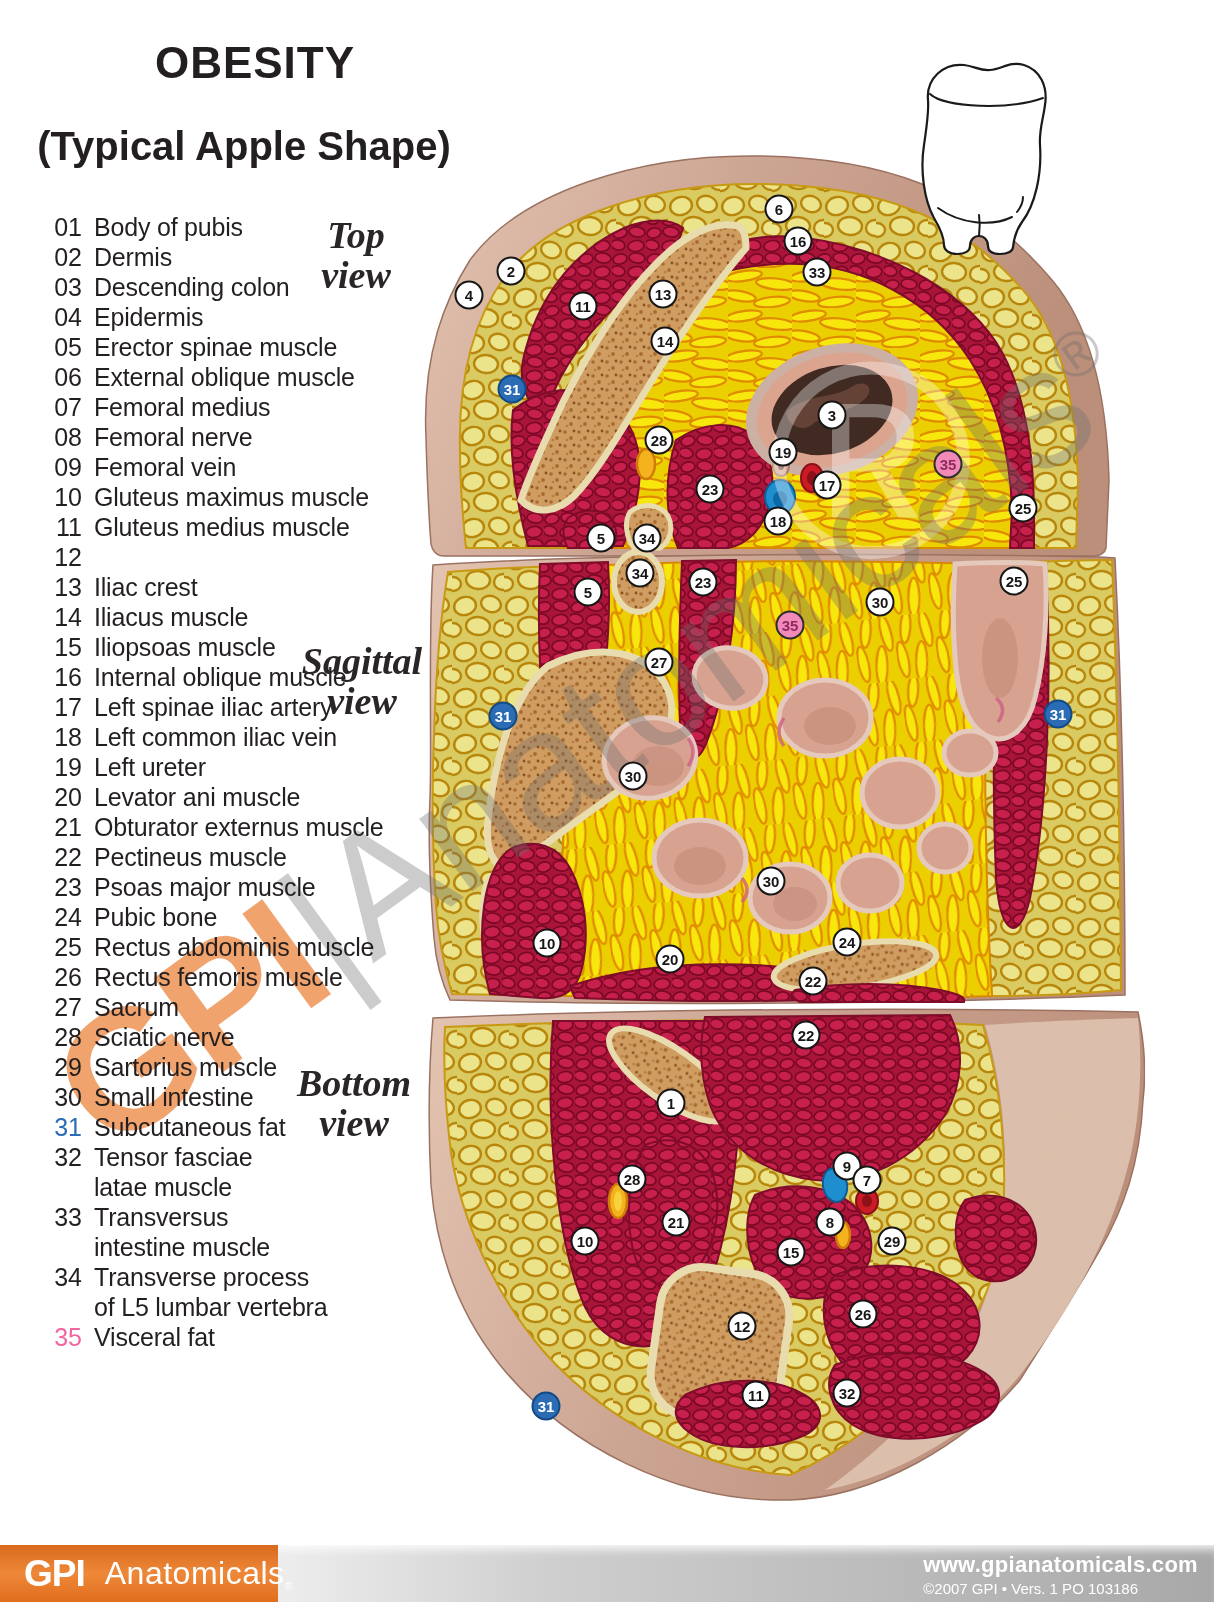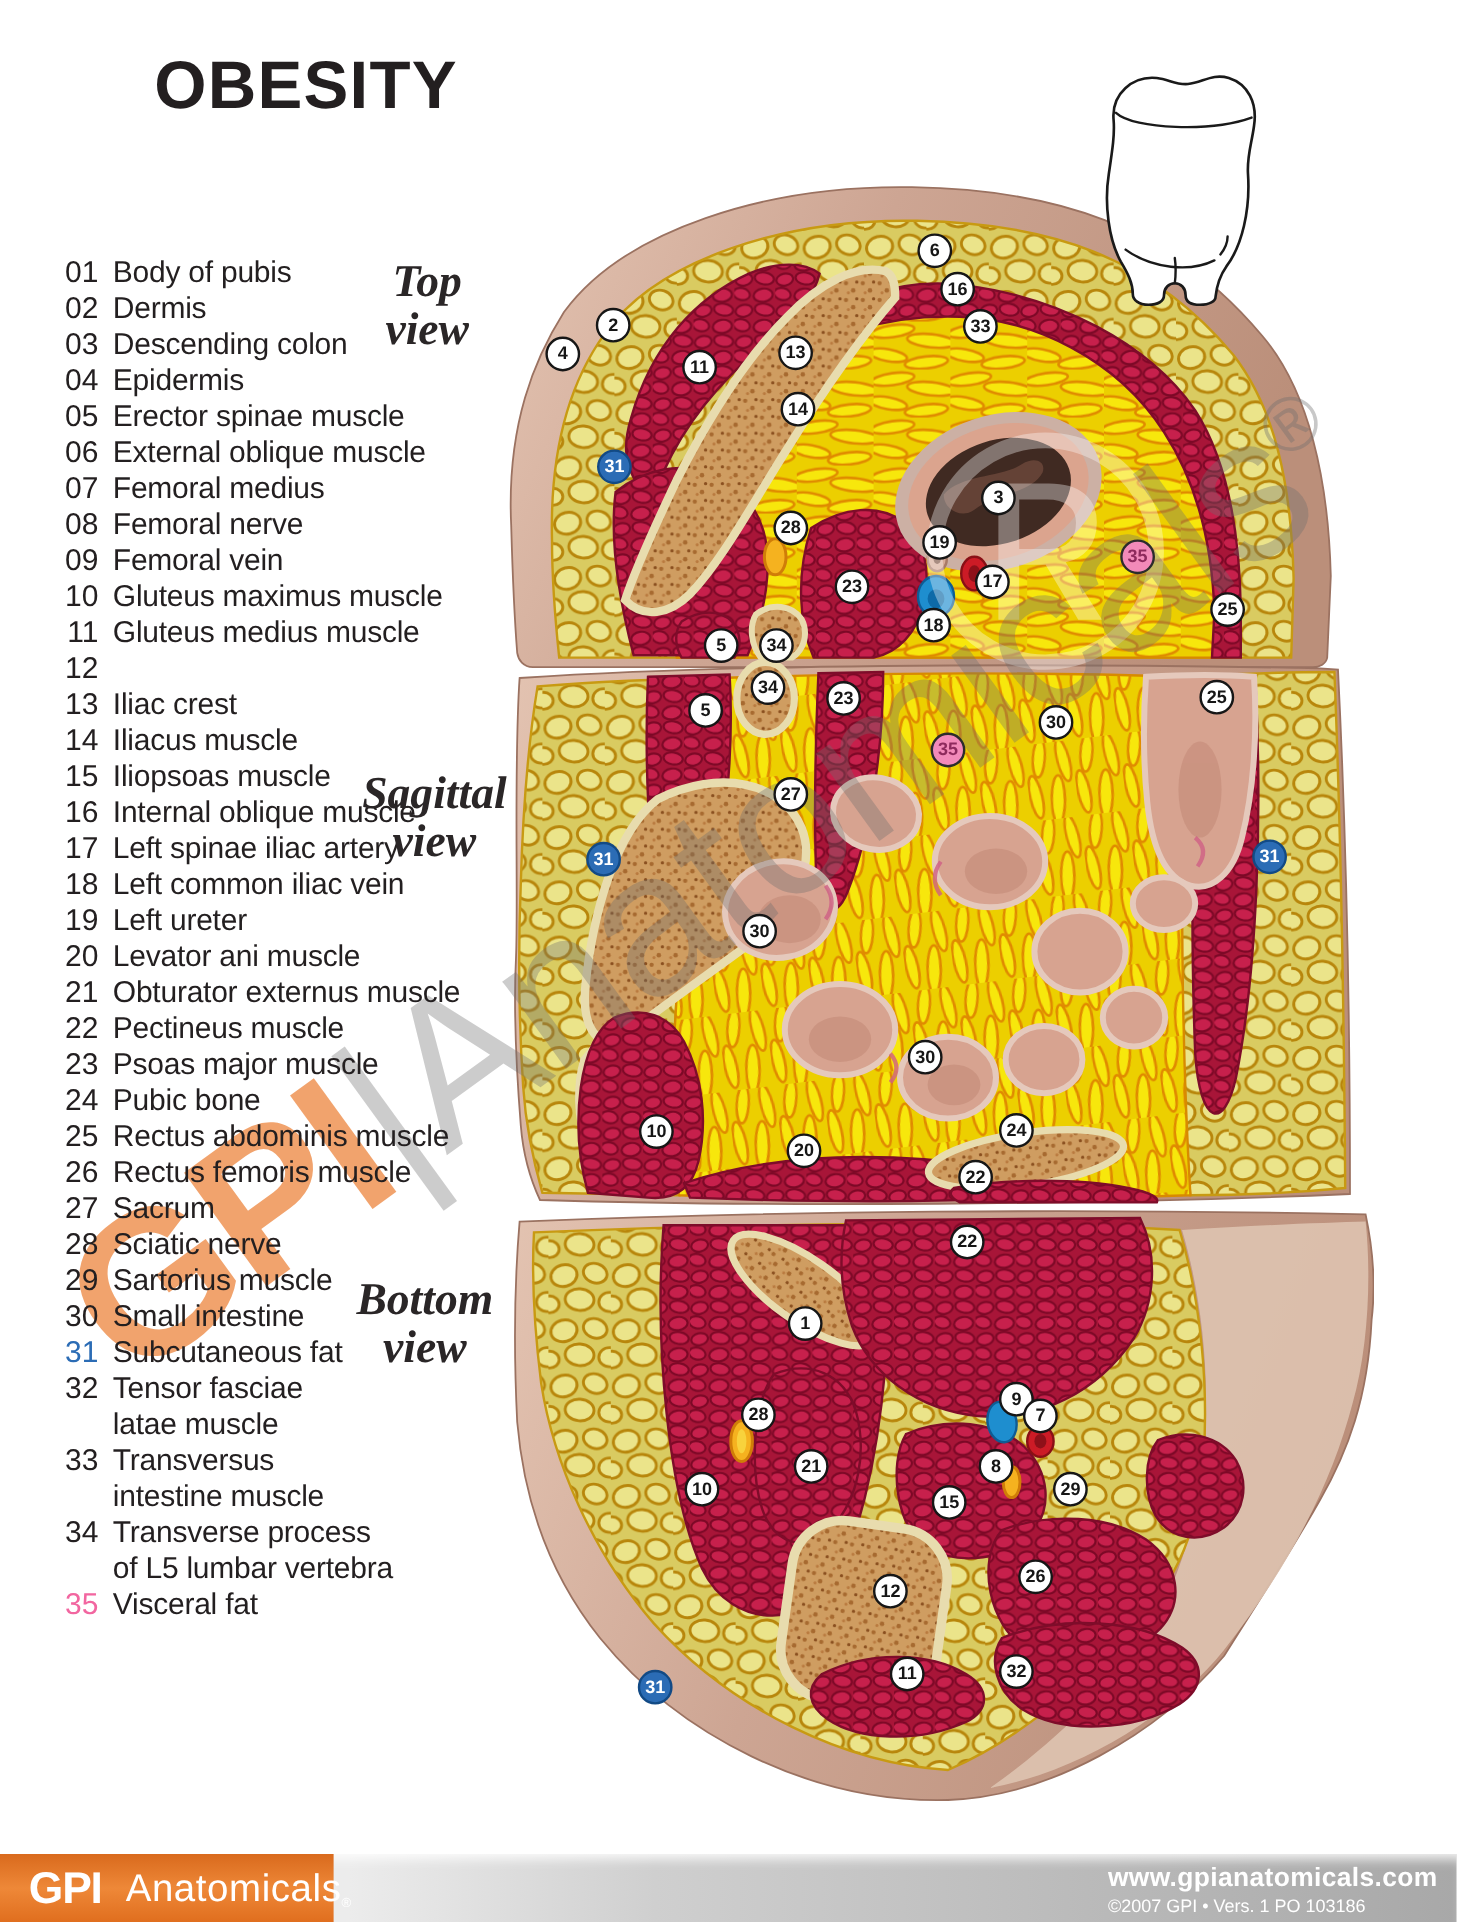--- a/index.html
+++ b/index.html
@@ -8,7 +8,7 @@
 
   
   .title{position:absolute;left:95px;top:38px;width:320px;text-align:center;
-         font-size:56px;font-weight:bold;letter-spacing:1px;z-index:6;}
+         font-size:44px;font-weight:bold;letter-spacing:1px;z-index:6;}
   .subtitle{position:absolute;left:14px;top:124px;width:460px;text-align:center;
             font-size:40px;font-weight:bold;letter-spacing:0;z-index:6;}
 

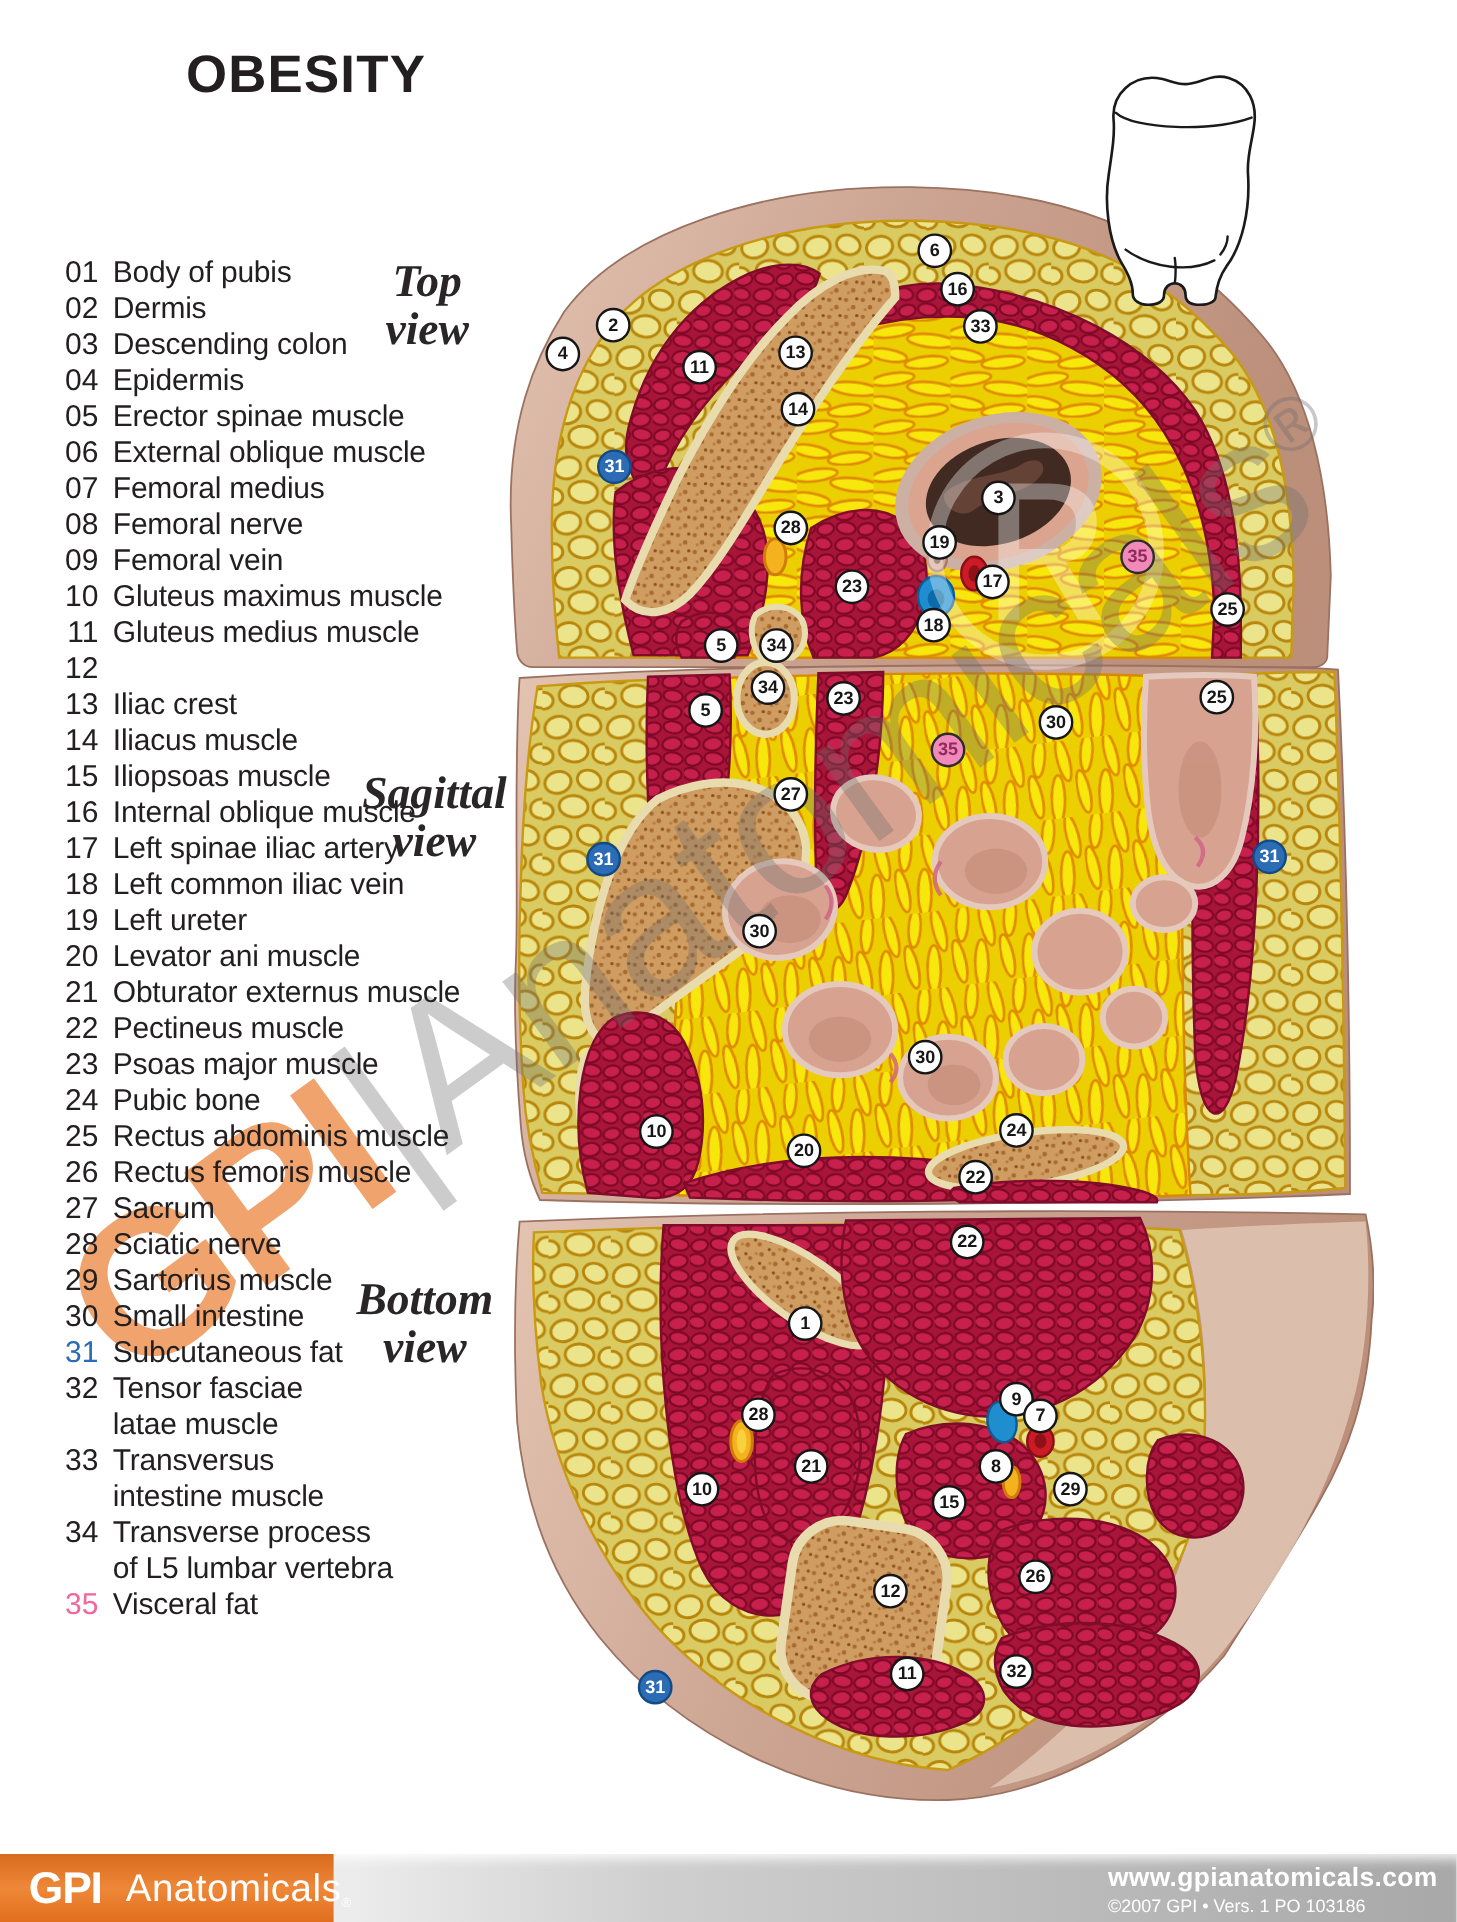--- a/index.html
+++ b/index.html
@@ -74,6 +74,7 @@
 <div id="poster">
 
   <div class="title">OBESITY</div>
+  <div class="subtitle">(Typical Apple Shape)</div>
 
   <div class="legend">
       <div class="leg-row">

